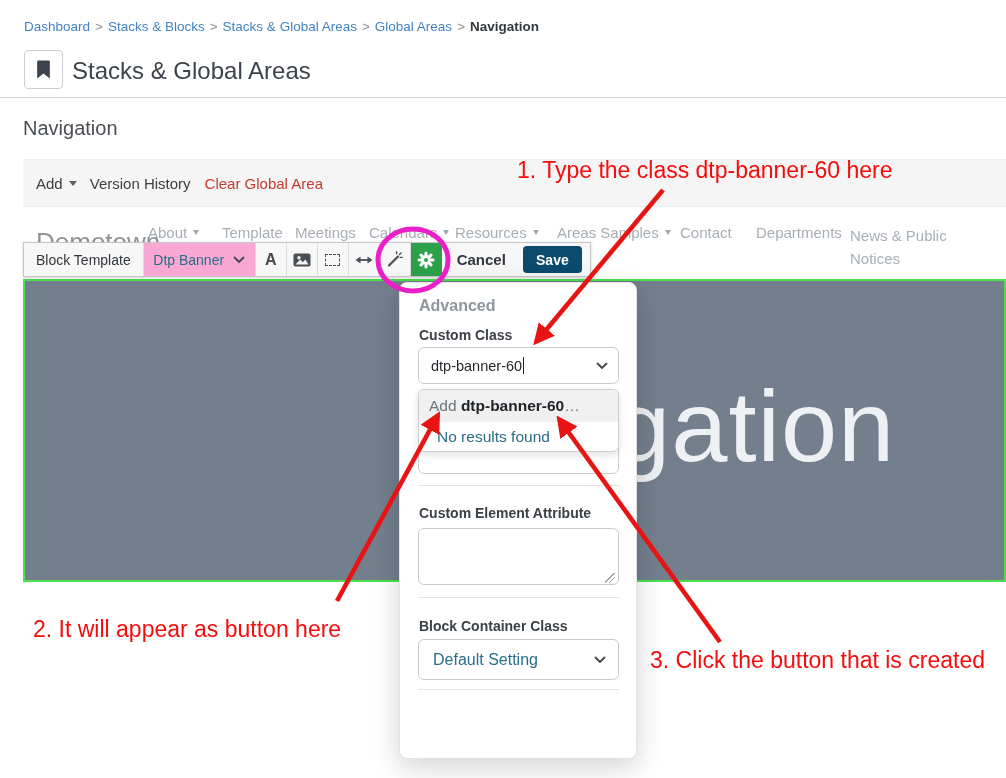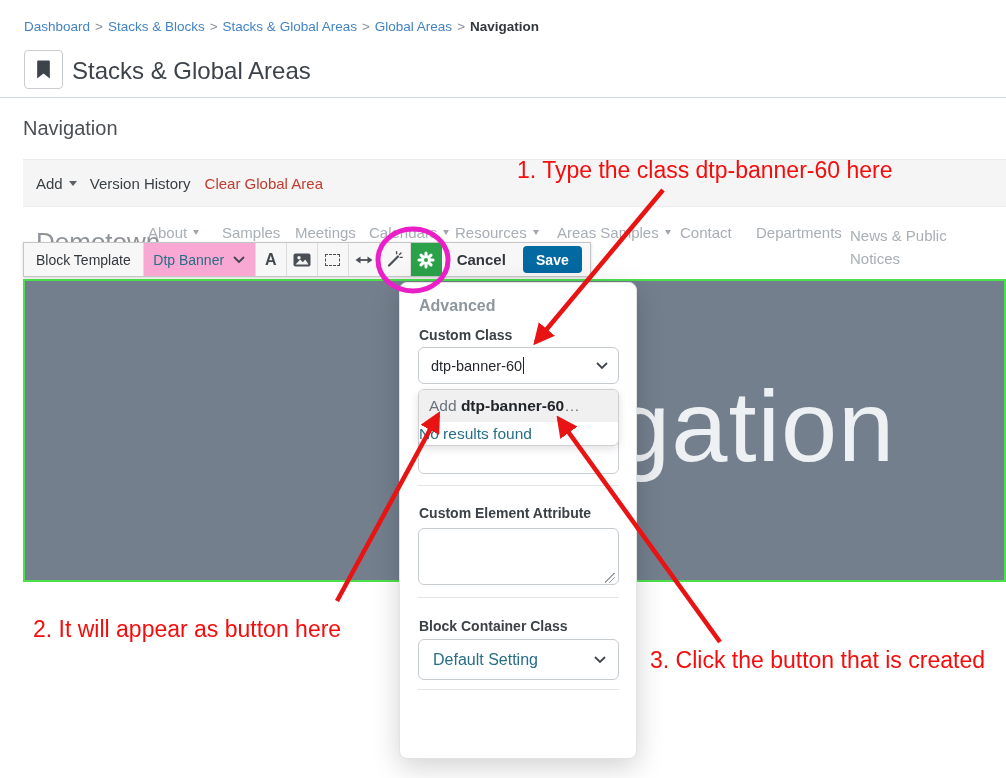--- a/index.html
+++ b/index.html
@@ -131,7 +131,7 @@
       <span class="caret nav-caret"></span>
   </div>
   <div class="abs nav-item" style="left:222px">
-      <span>Samples</span>
+      <span>Template</span>
     </div>
   <div class="abs nav-item" style="left:295px">
       <span>Meetings</span>

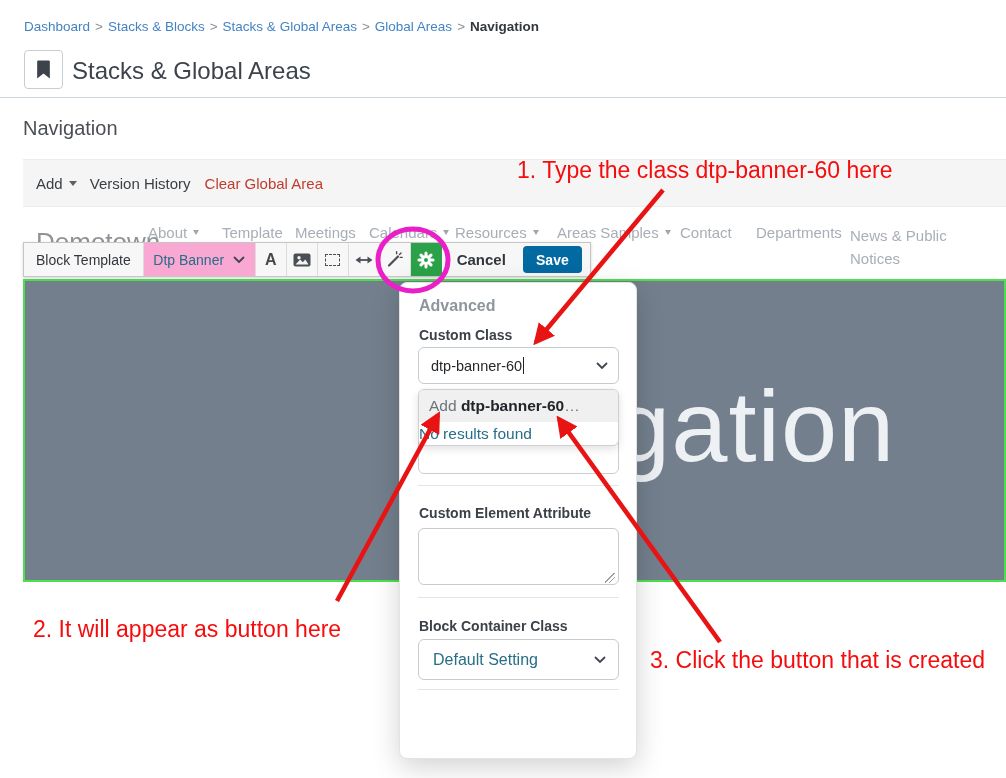--- a/index.html
+++ b/index.html
@@ -47,7 +47,7 @@
   .bt-A { font-weight:bold; font-size:16px; }
   .bt-gear { width:31px; background:#2ba149; border-right:none; cursor:pointer; }
   .bt-cancel { padding:0 15px; font-weight:bold; font-size:15px; color:#33373c; border-right:none; cursor:pointer; }
-  .bt-save { align-self:center; margin:0 8px 0 2px; width:59px; height:27px; background:#0369a1; color:#fff;
+  .bt-save { align-self:center; margin:0 8px 0 2px; width:59px; height:27px; background:#0c4a6e; color:#fff;
              font-weight:bold; font-size:14px; border:none; border-radius:4px; cursor:pointer; }
 
   

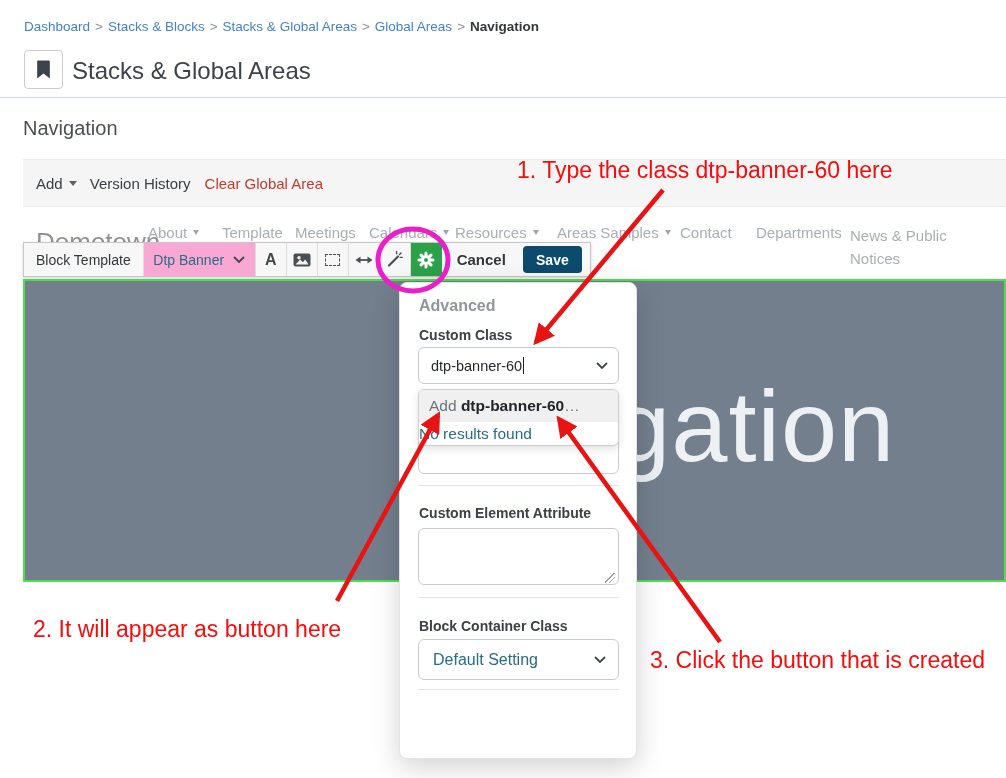--- a/index.html
+++ b/index.html
@@ -72,7 +72,7 @@
   .dd-row1 { height:32px; background:#f0f0f0; display:flex; align-items:center; padding-left:10px;
              font-size:15.5px; color:#6c757d; cursor:pointer; white-space:pre; }
   .dd-row1 b { color:#212529; }
-  .dd-row2 { height:23px; display:flex; align-items:center; padding-left:0; font-size:15.5px; color:#276e86; }
+  .dd-row2 { height:29px; display:flex; align-items:center; padding-left:18px; font-size:15.5px; color:#276e86; }
   .po-hr { position:absolute; left:18px; width:201px; height:0; border-top:1px solid #e1e5e8; }
   .po-textarea { position:absolute; left:18px; top:245px; width:201px; height:57px; border:1px solid #c6cbd0;
                  border-radius:6px; background:#fff; resize:none; font-family:inherit; }

